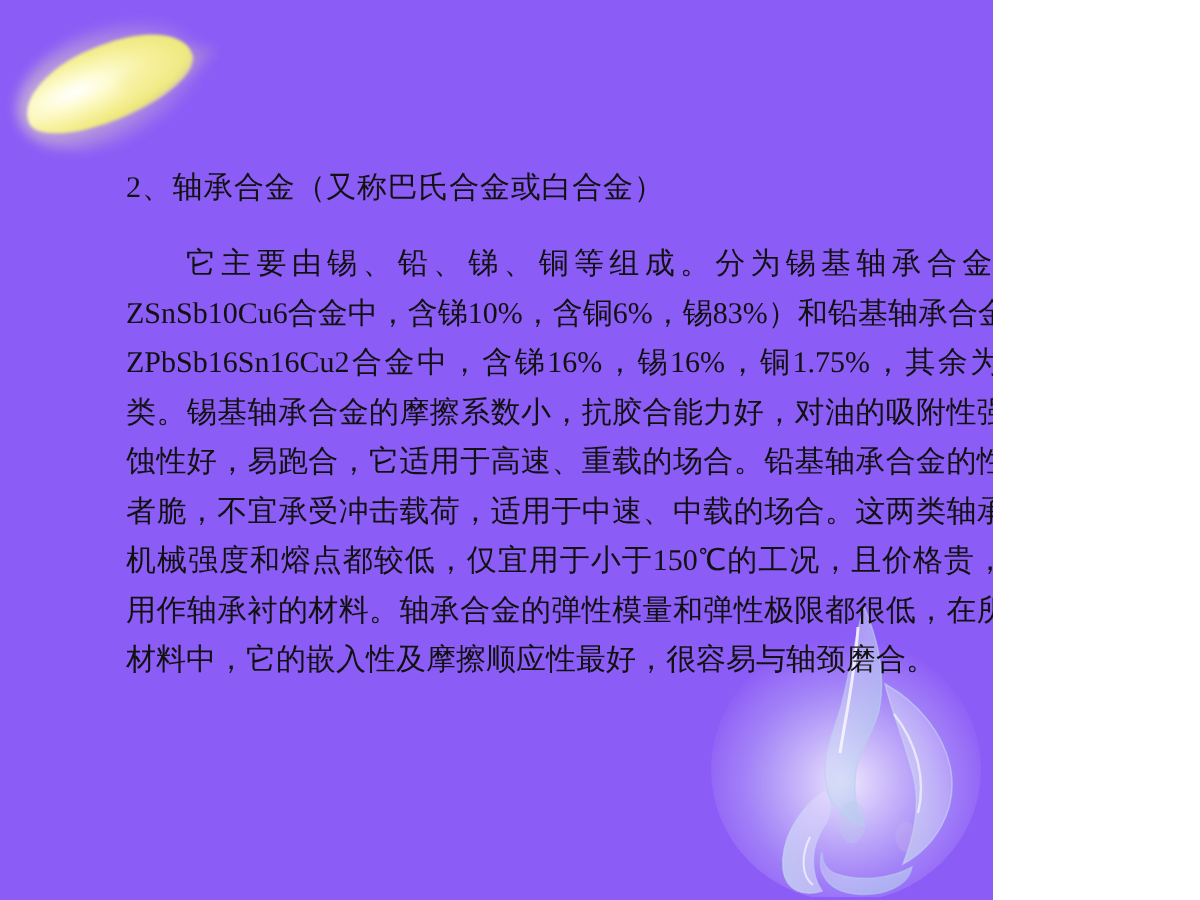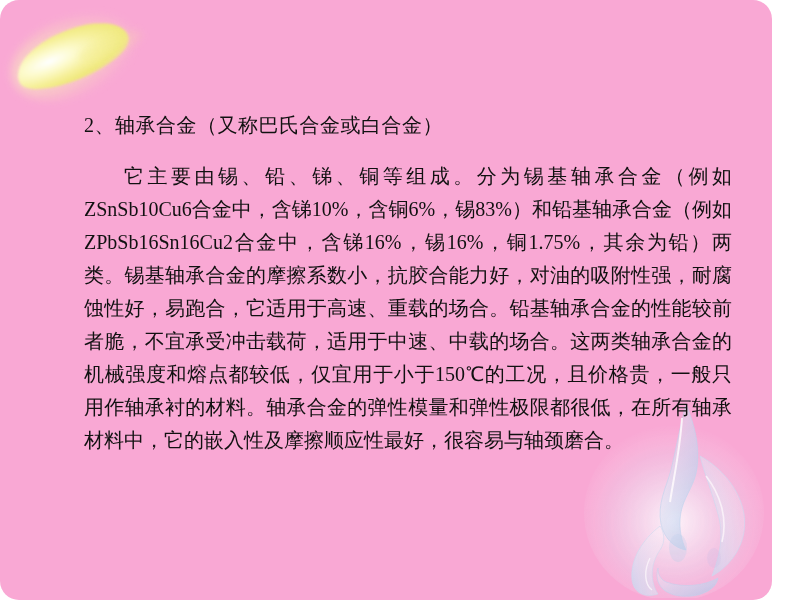--- a/index.html
+++ b/index.html
@@ -15,11 +15,10 @@
   }
   #slide {
     position: relative;
-    width: 772px;
+    width: 662px;
     height: 600px;
-    background: #f9a8d4;
+    background: #8b5cf6;
     overflow: hidden;
-    border-radius: 19px;
   }
 
   

